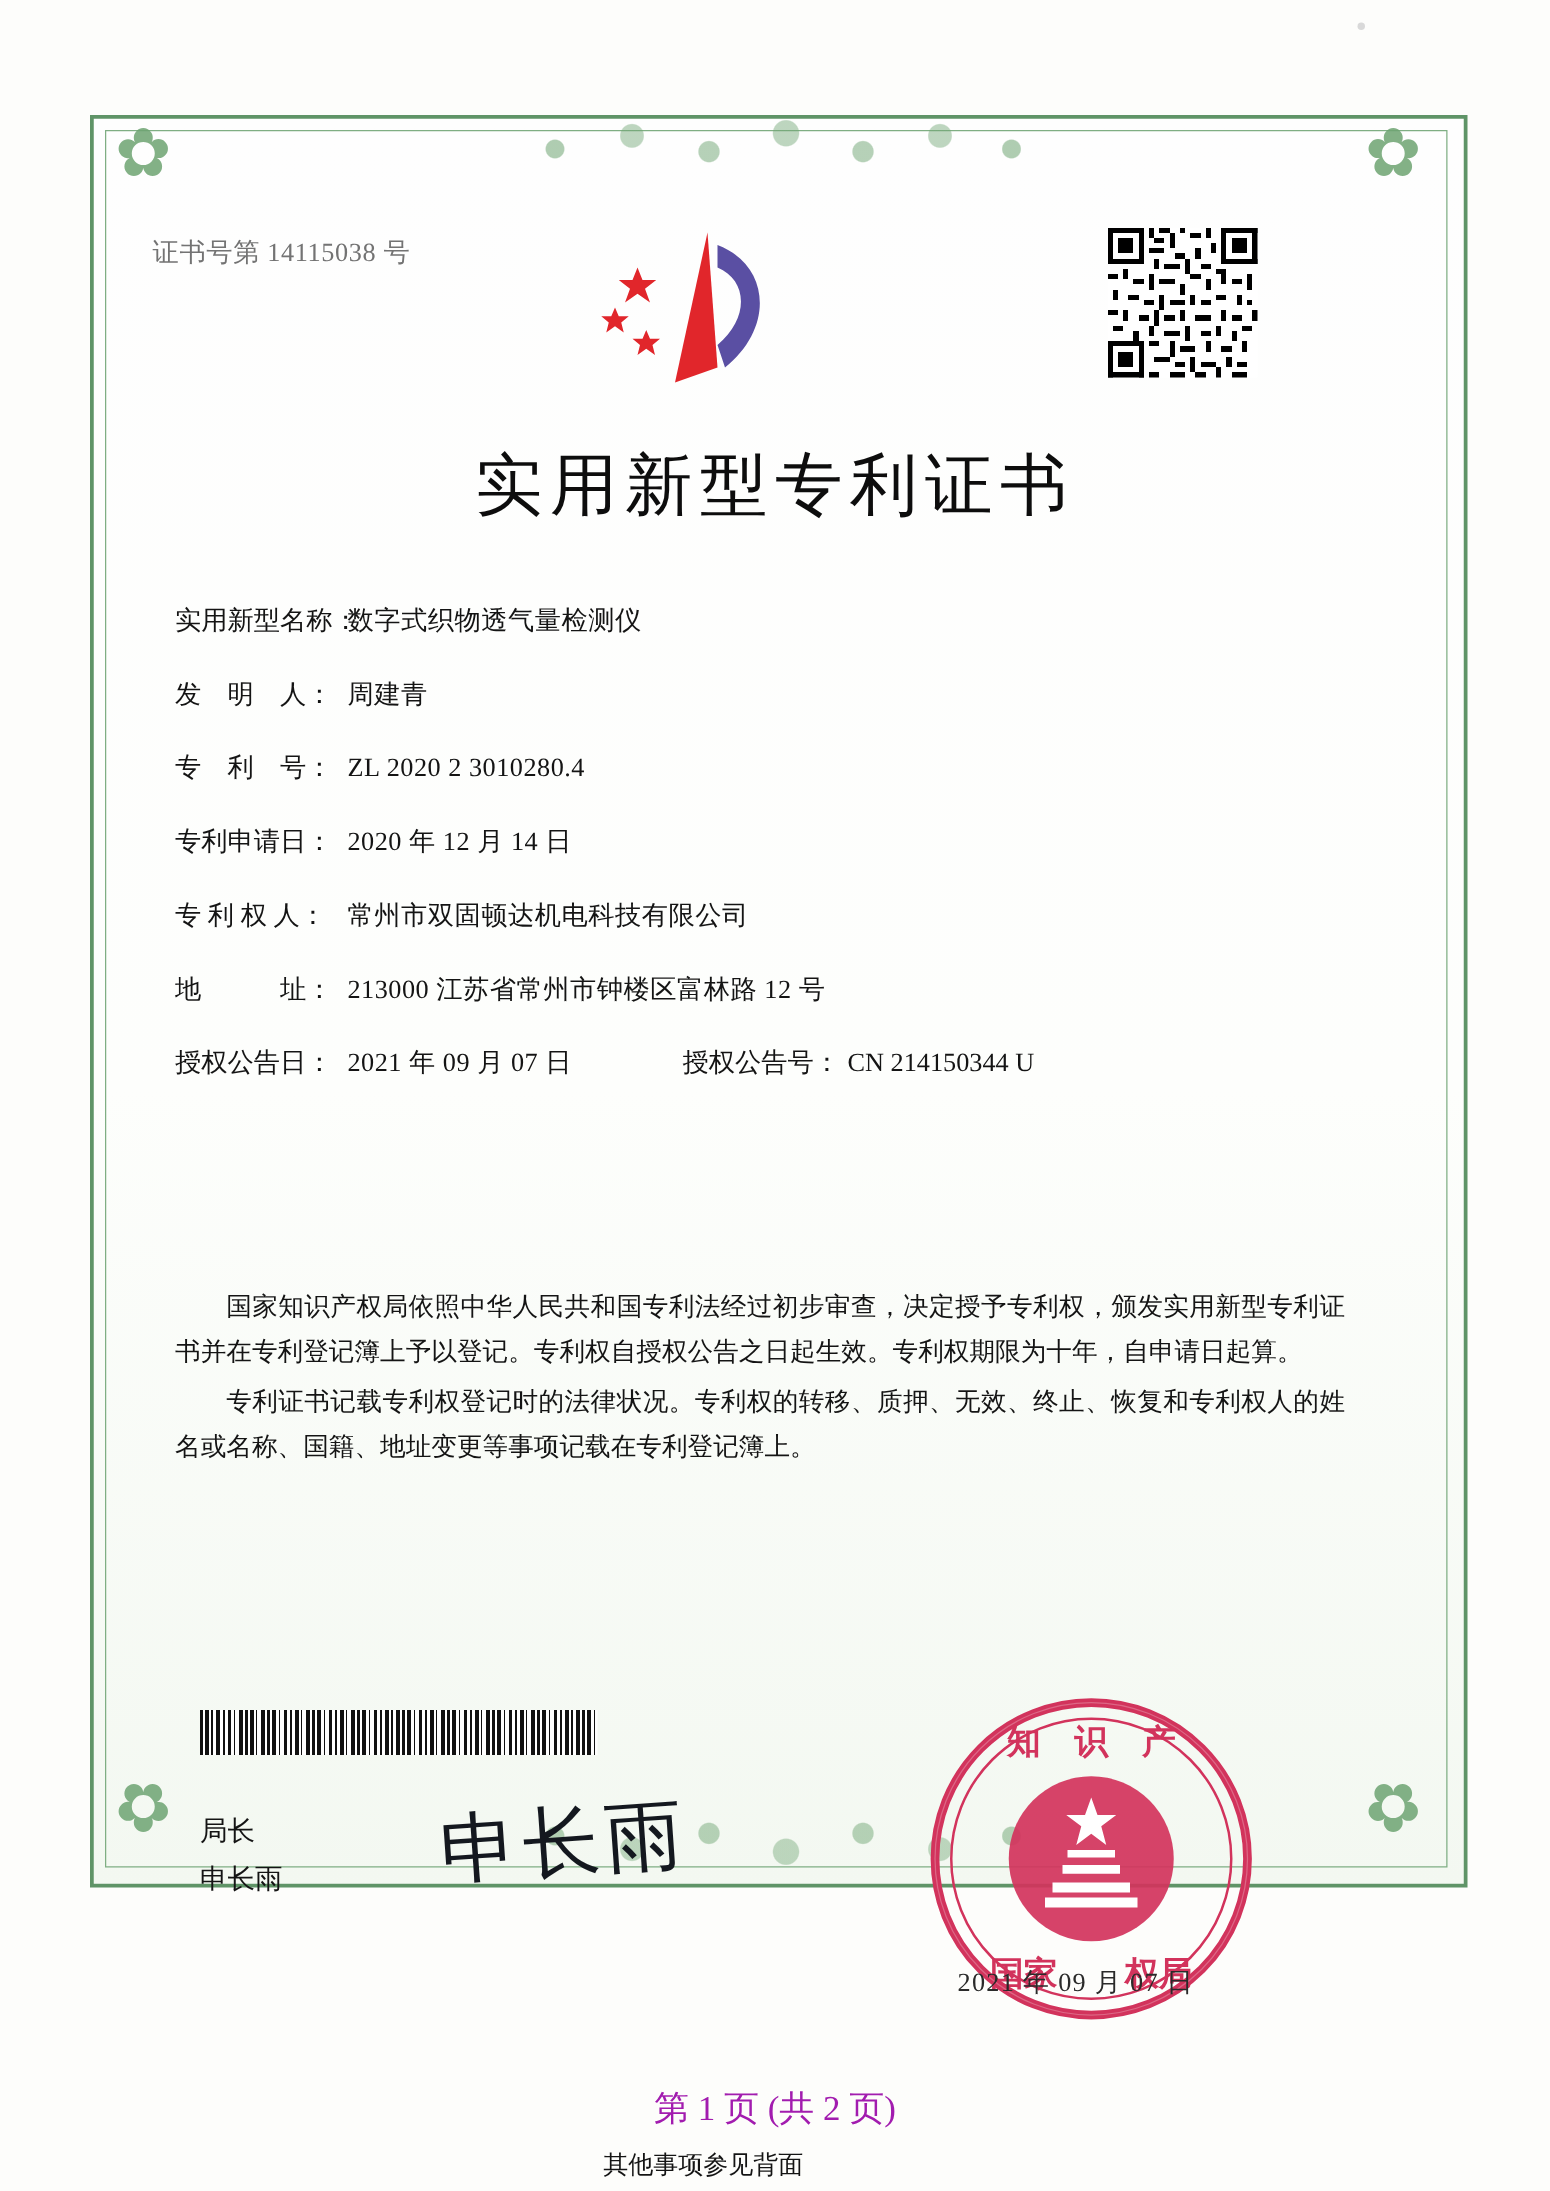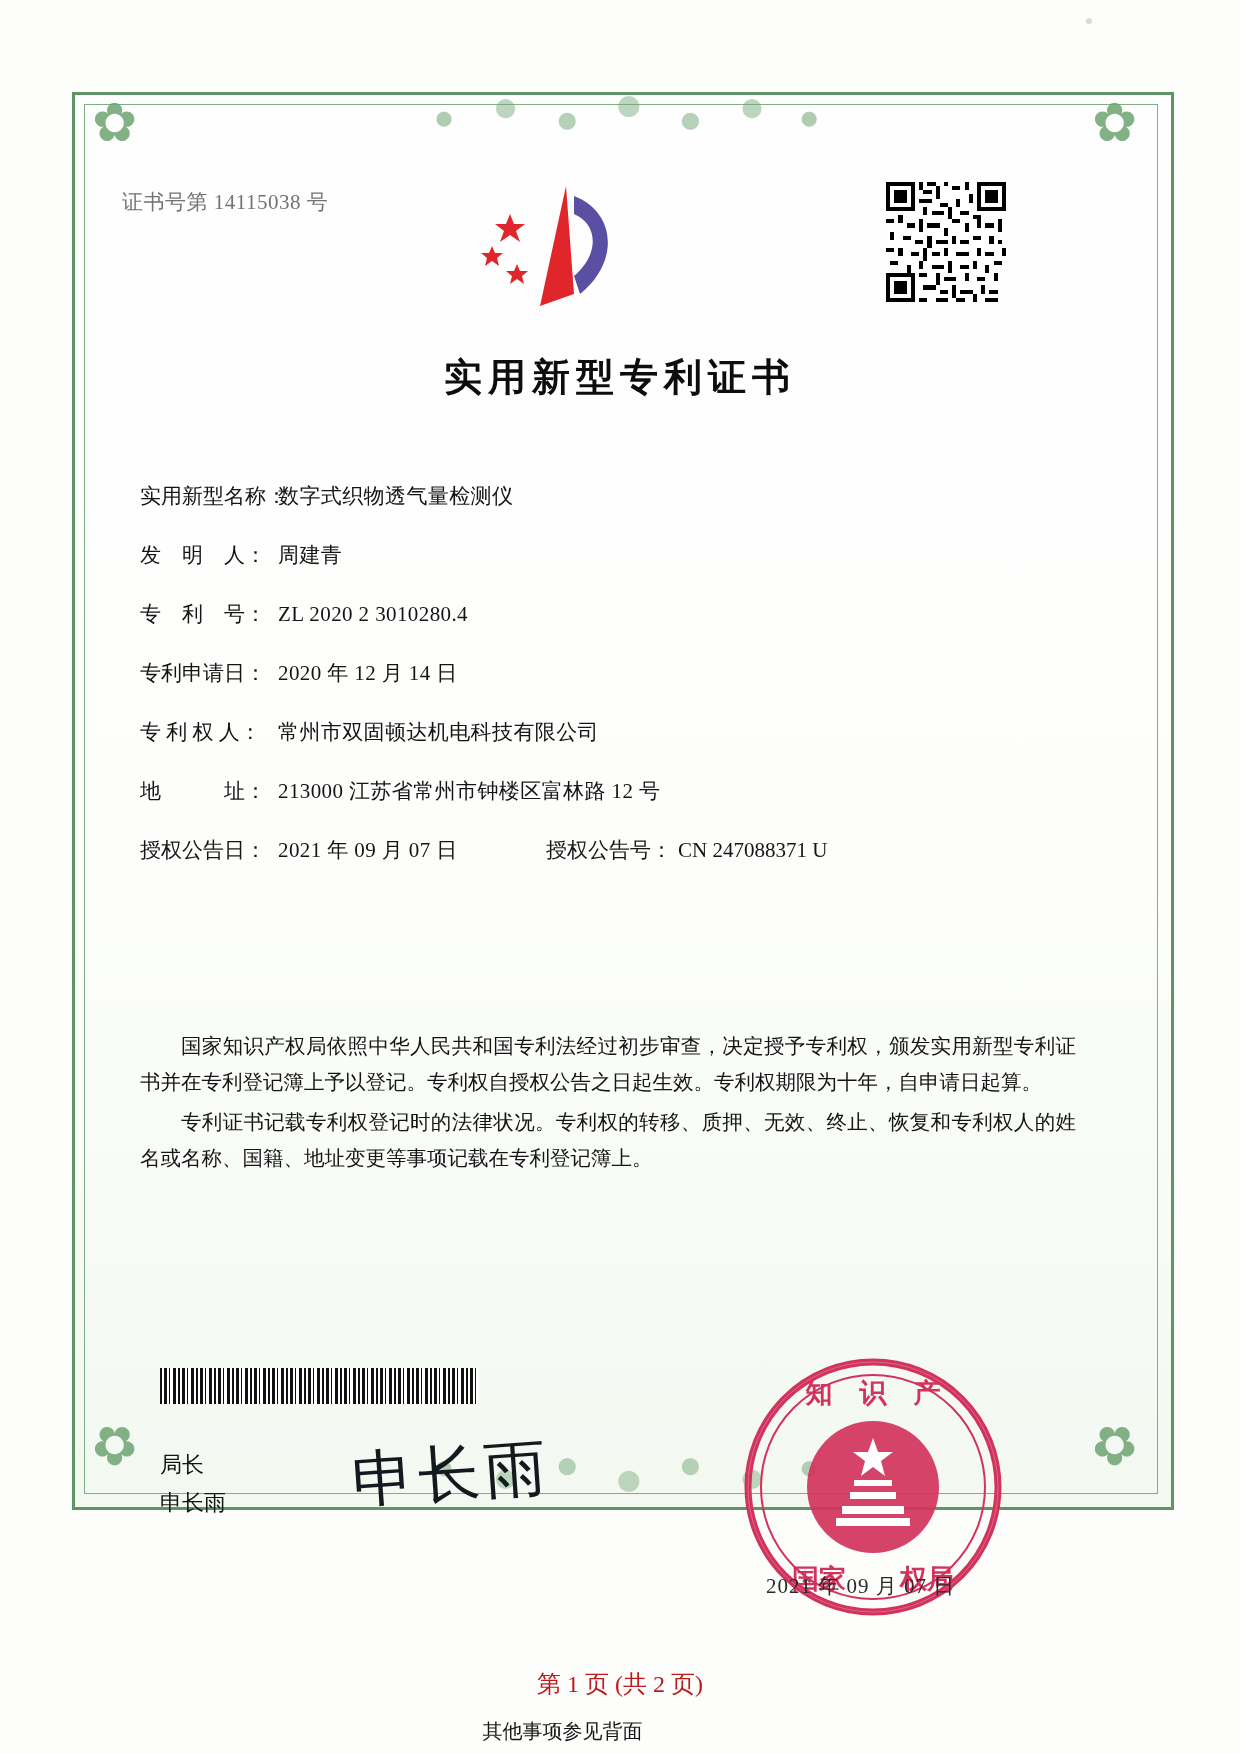--- a/index.html
+++ b/index.html
@@ -106,8 +106,8 @@
     left: 0; top: 352px;
     width: 1240px;
     text-align: center;
-    font-size: 38px;
-    font-weight: 700;
+    font-size: 54px;
+    font-weight: 400;
     letter-spacing: 6px;
     font-family: "DejaVu Serif", "Liberation Serif", serif;
     color: #0d0d0d;

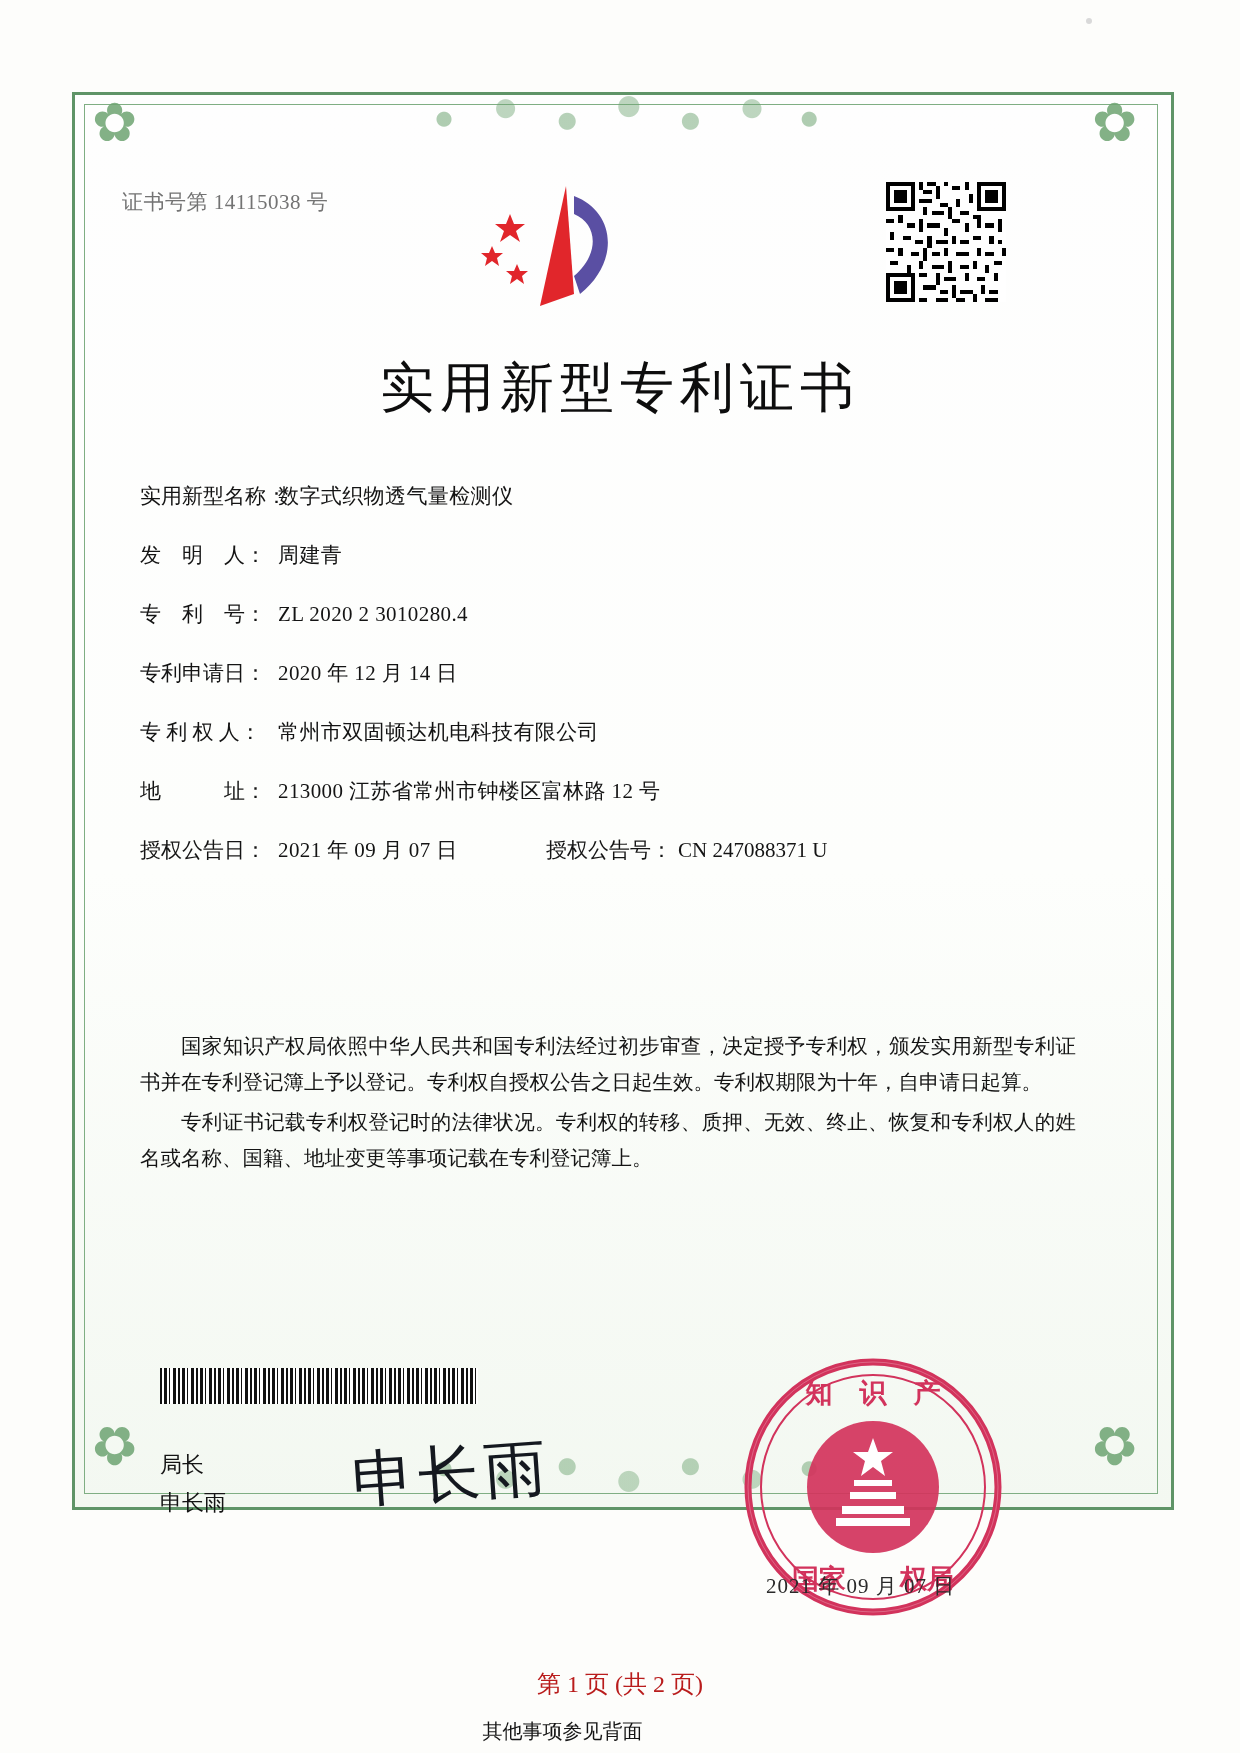--- a/index.html
+++ b/index.html
@@ -389,7 +389,7 @@
       <span class="field-label">授权公告日：</span>
       <span class="field-value">2021 年 09 月 07 日</span>
       <span class="field-label2">授权公告号：</span>
-      <span class="field-value2">CN 247088371 U</span>
+      <span class="field-value2">CN 214150344 U</span>
     </div>
   </div>
 

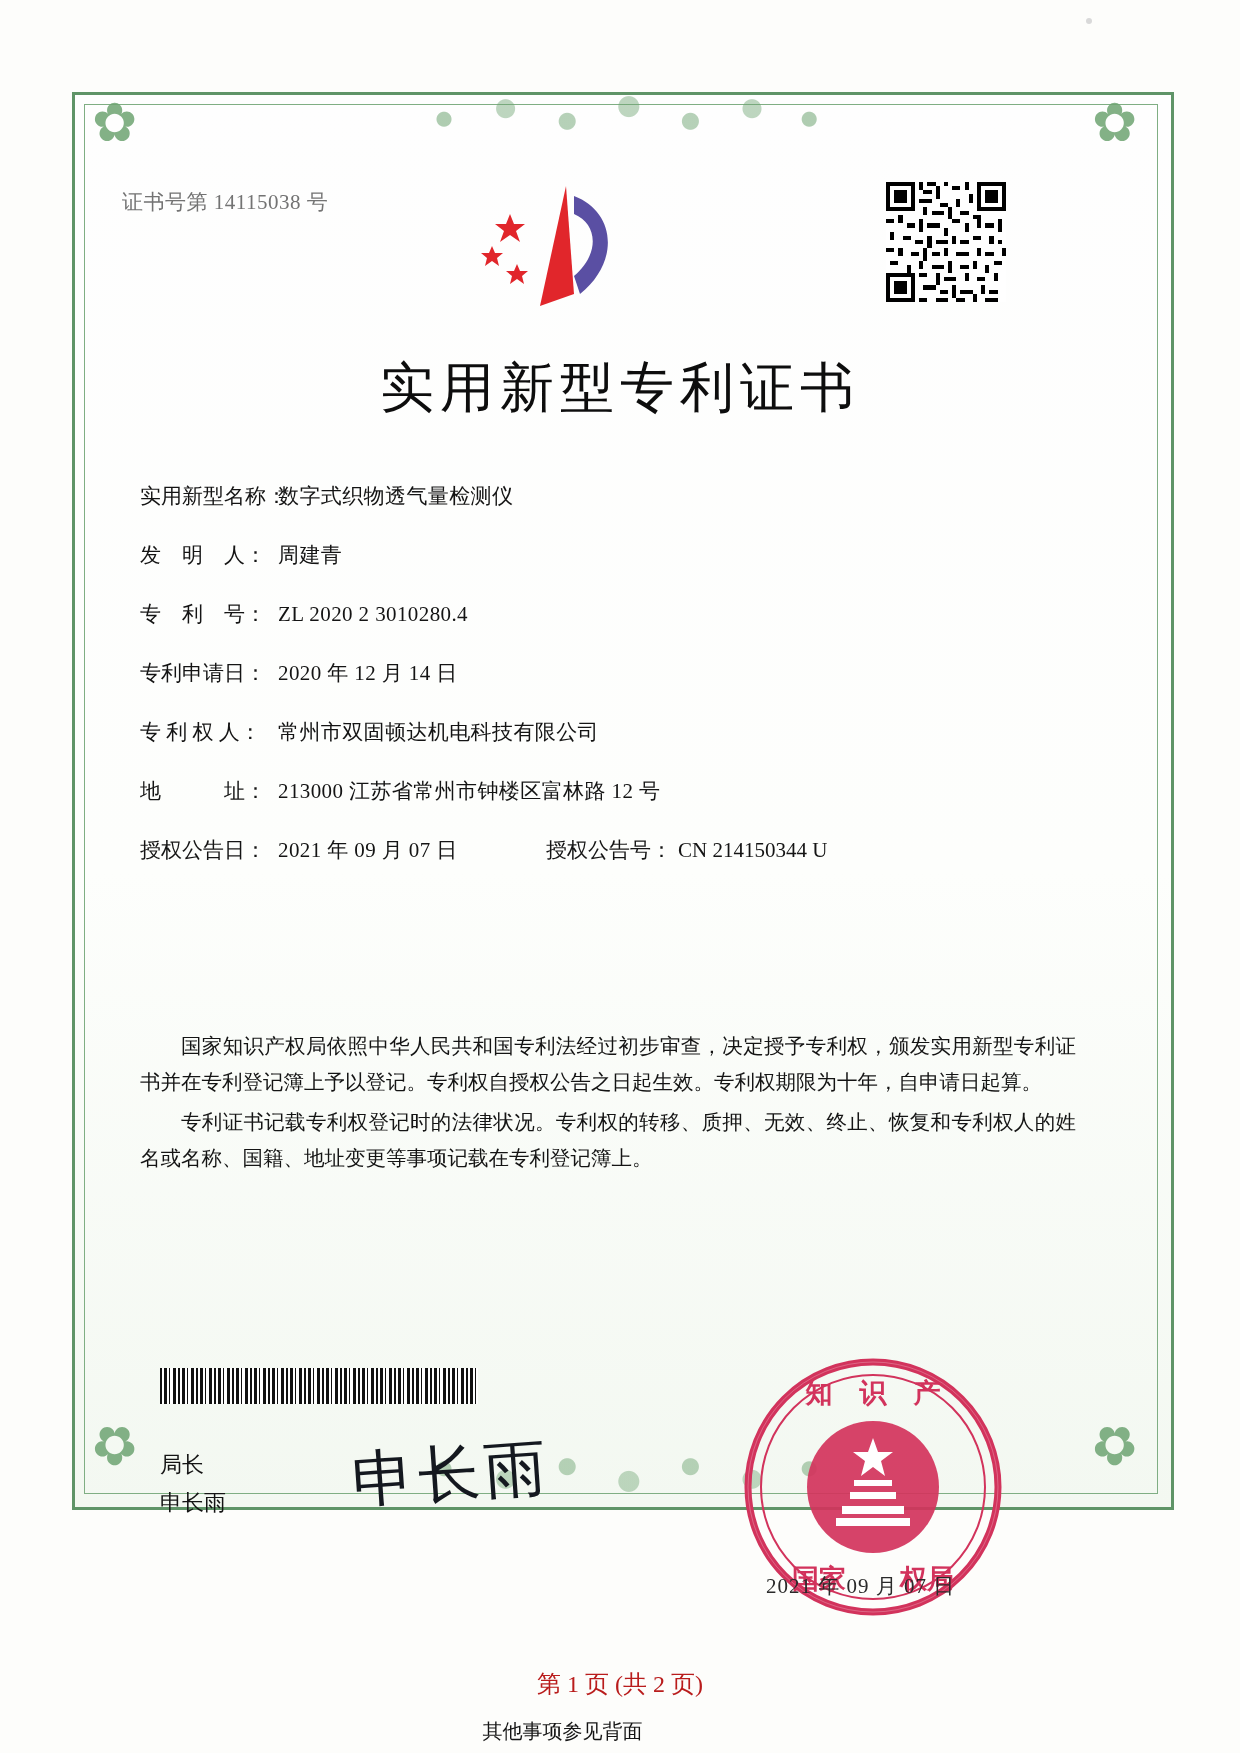--- a/index.html
+++ b/index.html
@@ -209,8 +209,8 @@
     left: 0; top: 1668px;
     width: 1240px;
     text-align: center;
-    font-size: 24px;
-    color: #b91c1c;
+    font-size: 28px;
+    color: #a21caf;
   }
   .footnote {
     position: absolute;

